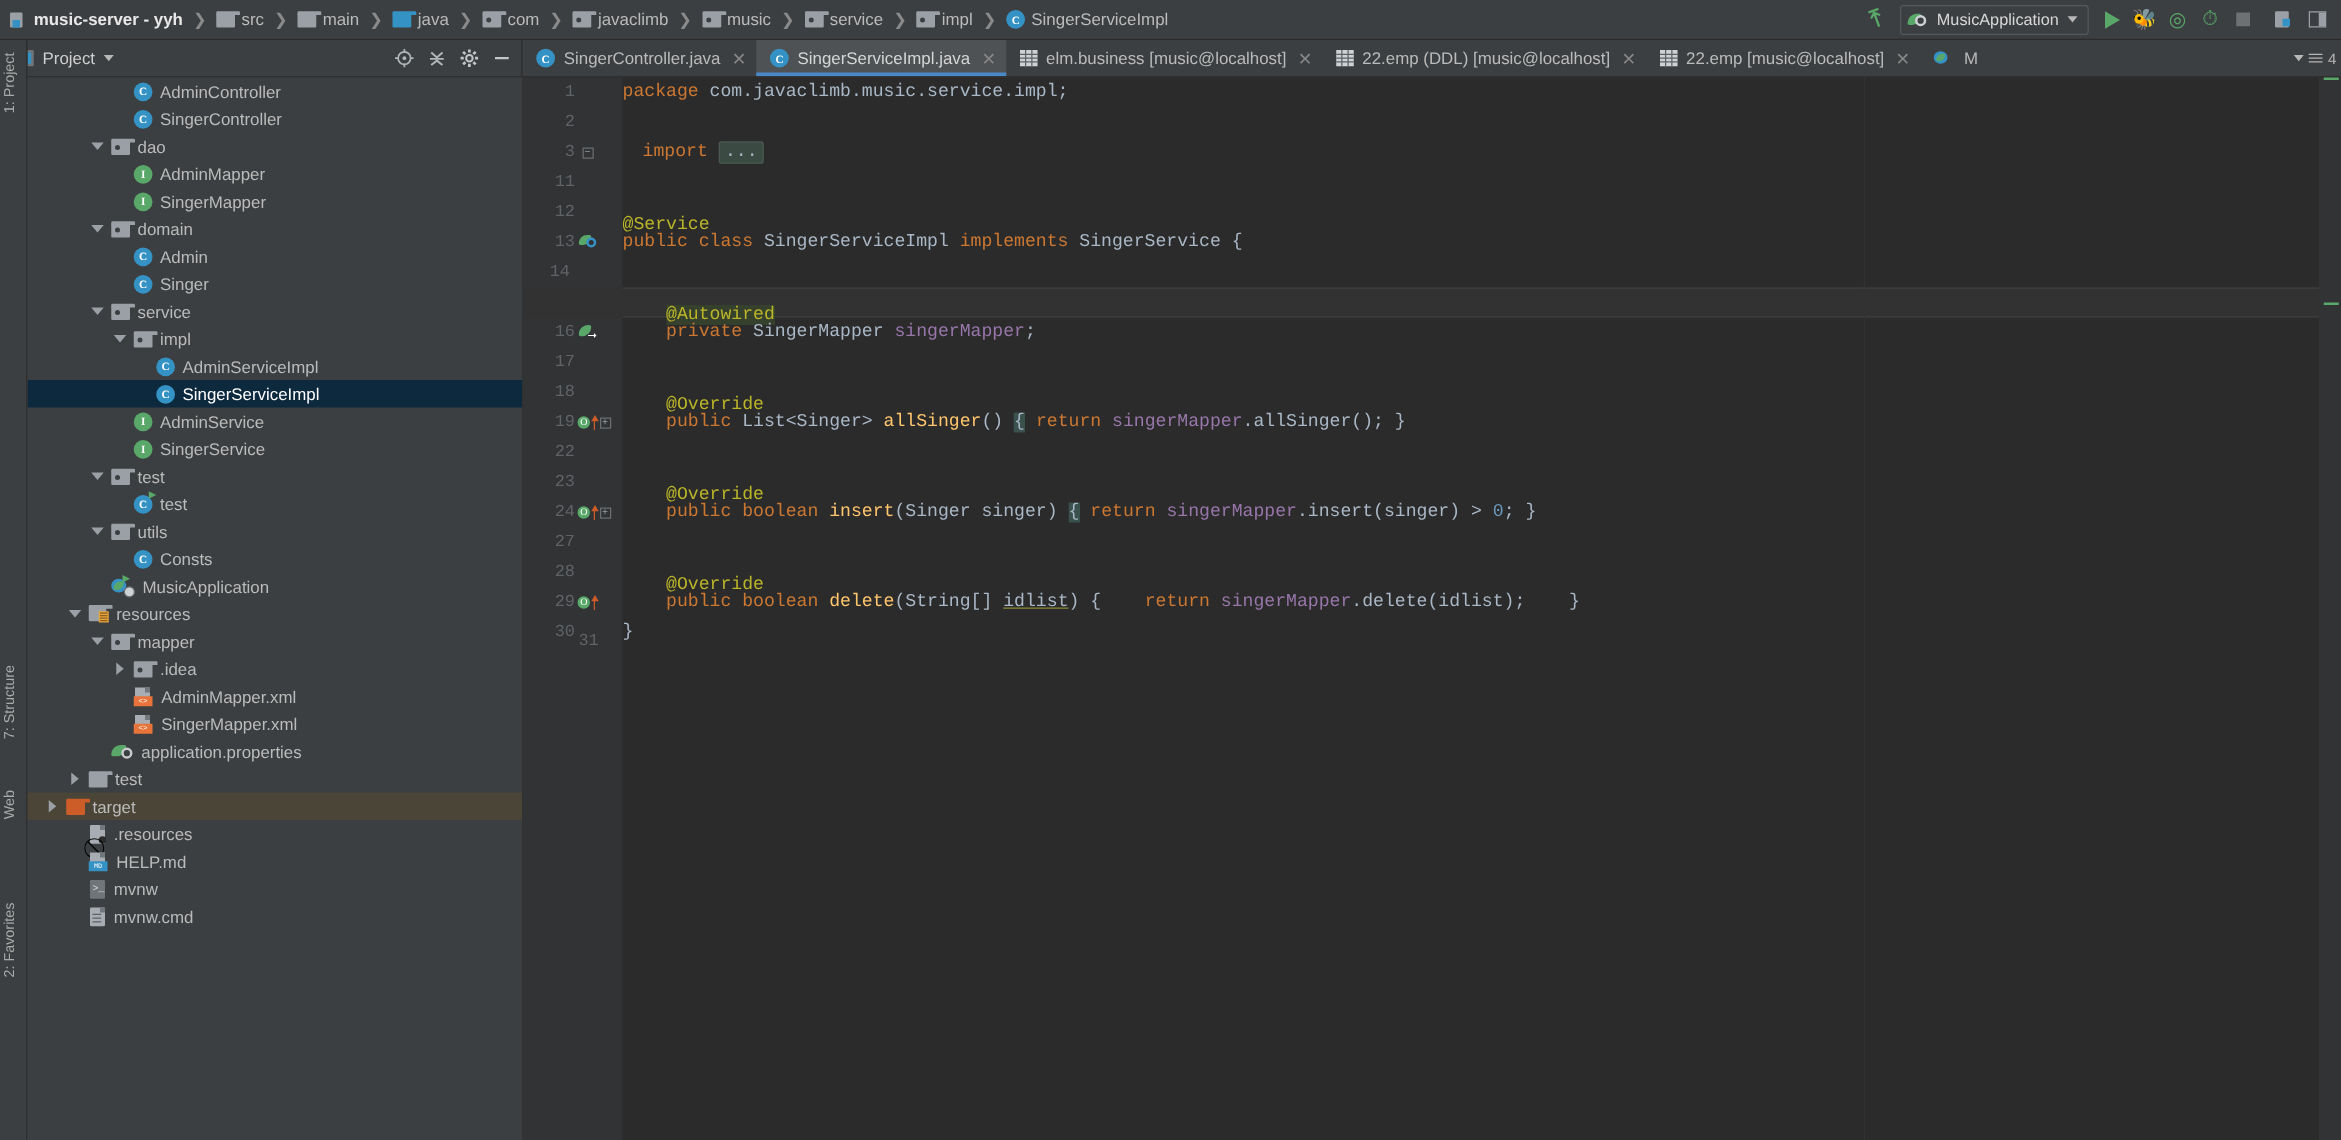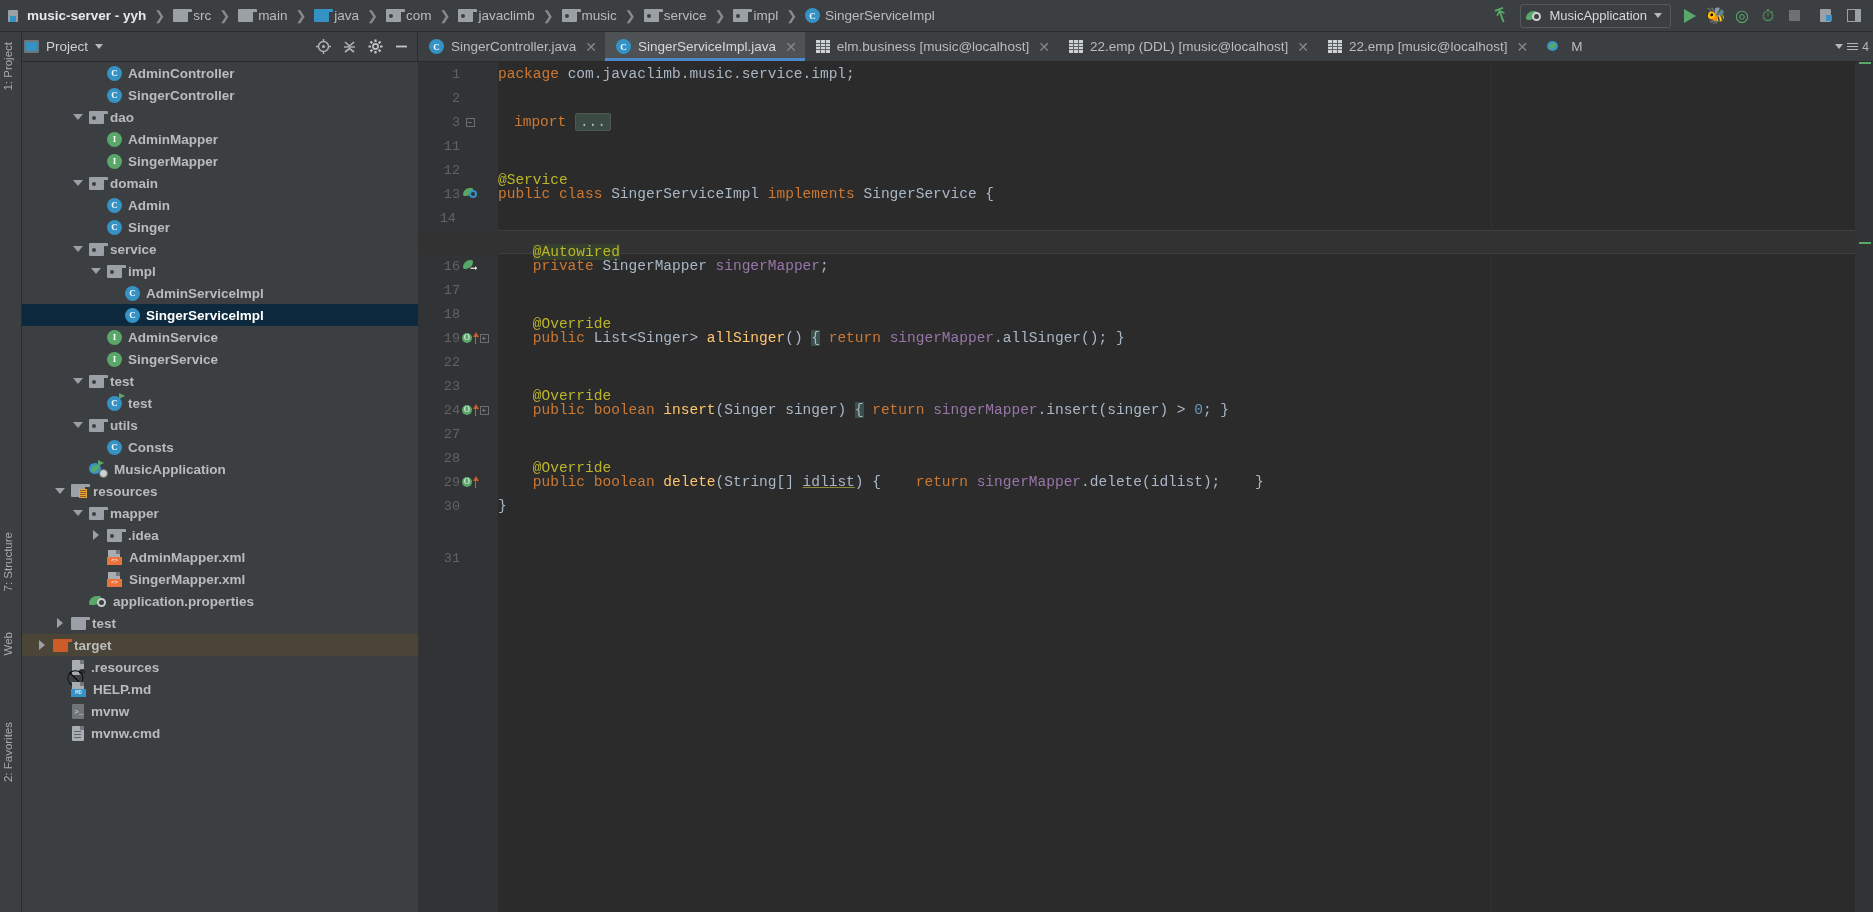--- a/index.html
+++ b/index.html
@@ -103,7 +103,7 @@
     background:#3c3f41; display:flex; align-items:stretch;
     border-bottom:1px solid #2b2b2b;
   }
-  .projpanelhdr{ width:418px; display:flex; align-items:center; padding-left:24px; flex:0 0 418px;
+  .projpanelhdr{ width:418px; display:flex; align-items:center; padding-left:12px; flex:0 0 418px;
                  border-right:1px solid #2b2b2b;}
   .pp-title{ display:flex; align-items:center; cursor:pointer; }
   .pp-title .lbl{ font-size:13.5px; color:#cfcfcf; padding:0 7px; }

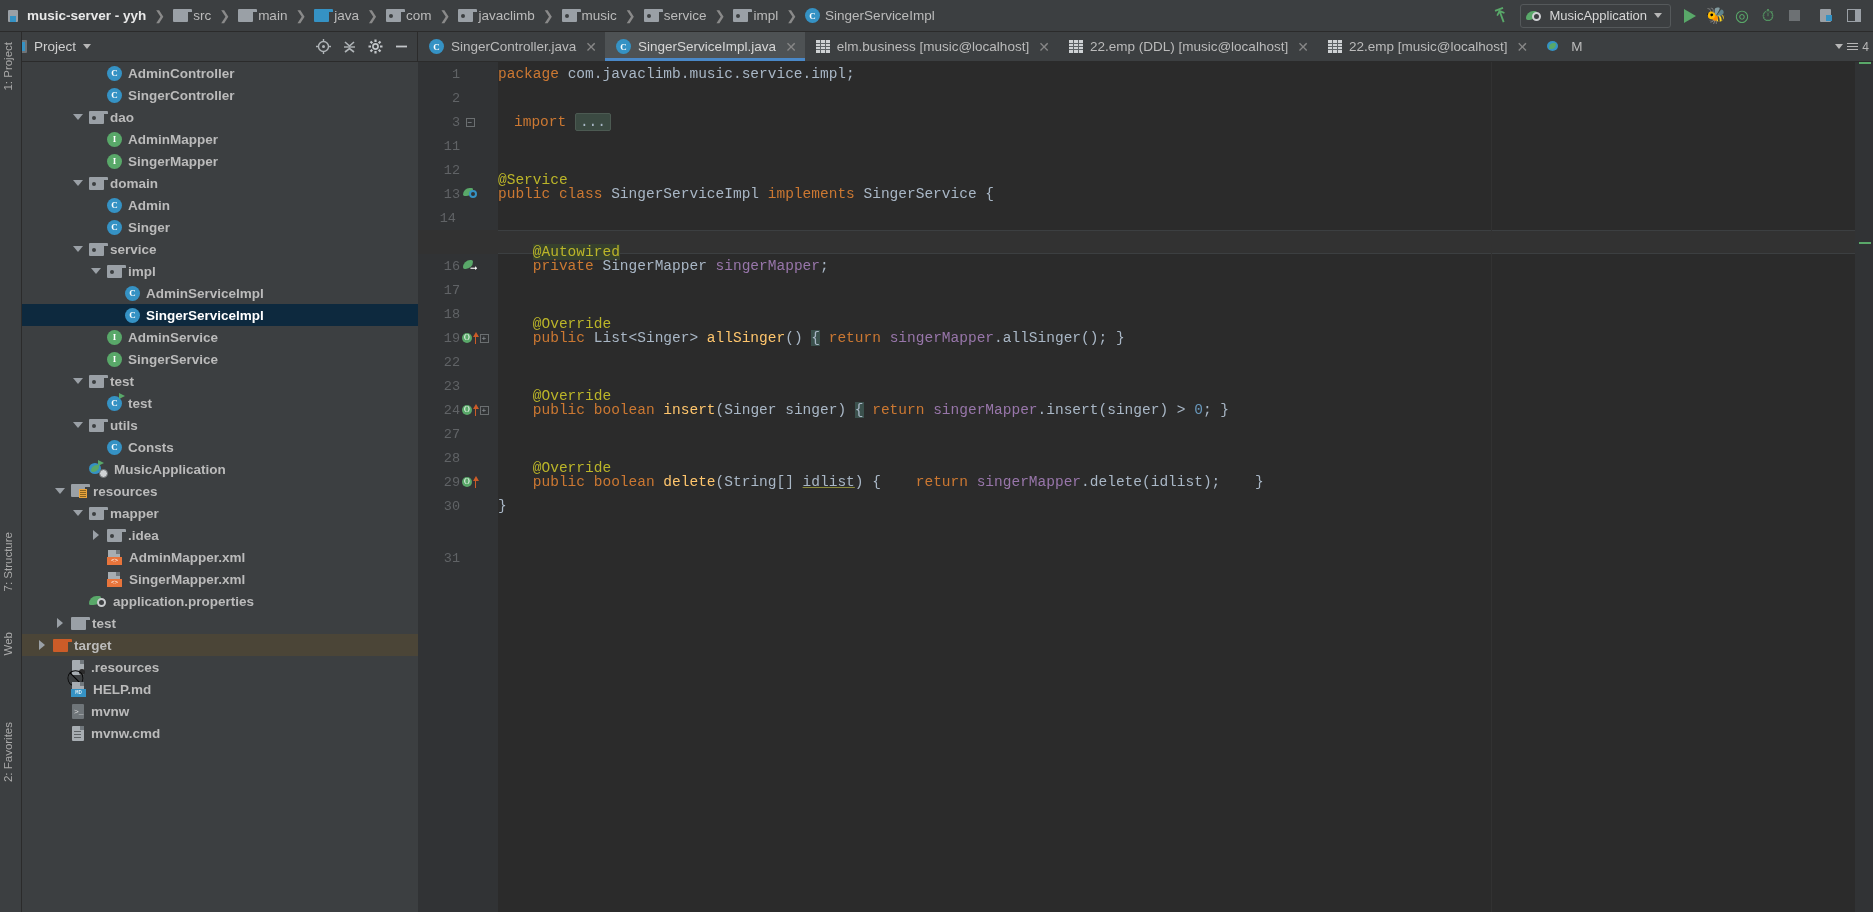--- a/index.html
+++ b/index.html
@@ -138,7 +138,7 @@
   .row .tw{ width:12px; height:12px; display:flex; align-items:center; justify-content:center; flex:0 0 12px;}
   .tw-down{ width:0;height:0;border-left:5px solid transparent;border-right:5px solid transparent;border-top:6px solid #9aa0a6;}
   .tw-right{ width:0;height:0;border-top:5px solid transparent;border-bottom:5px solid transparent;border-left:6px solid #9aa0a6;}
-  .row .nm{ font-size:13.5px; color:#bbbbbb; padding-left:6px;font-weight:bold; }
+  .row .nm{ font-size:13.5px; color:#bbbbbb; padding-left:6px; }
   .row.sel .nm{ color:#ffffff; }
   .row .ib{ position:relative; display:flex; align-items:center; }
 

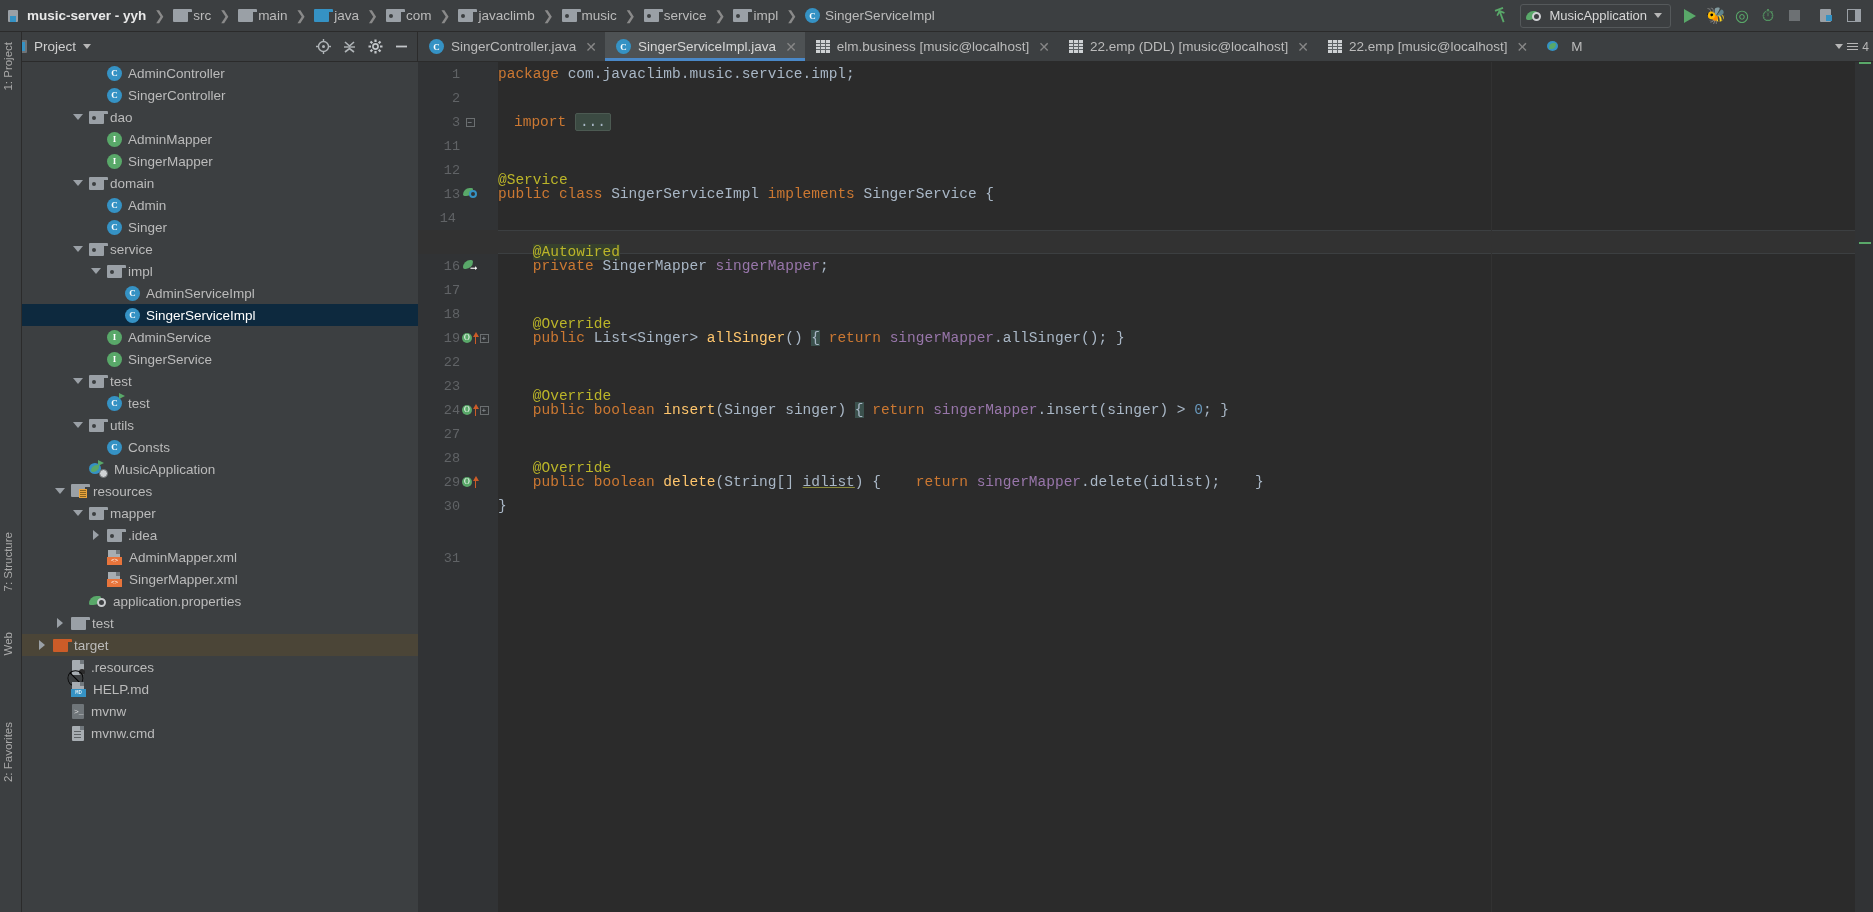--- a/index.html
+++ b/index.html
@@ -951,7 +951,7 @@
           <span class="gmark"></span>
         </div>
         <div class="codeline" style="top: 432px;"><span class="id">}</span></div>
-        <div class="lnrow" style="top: 484px;">
+        <div class="lnrow" style="top: 444px; flex-direction: column;">
           <span class="ln">31</span>
           <span class="gmark"></span>
         </div>

